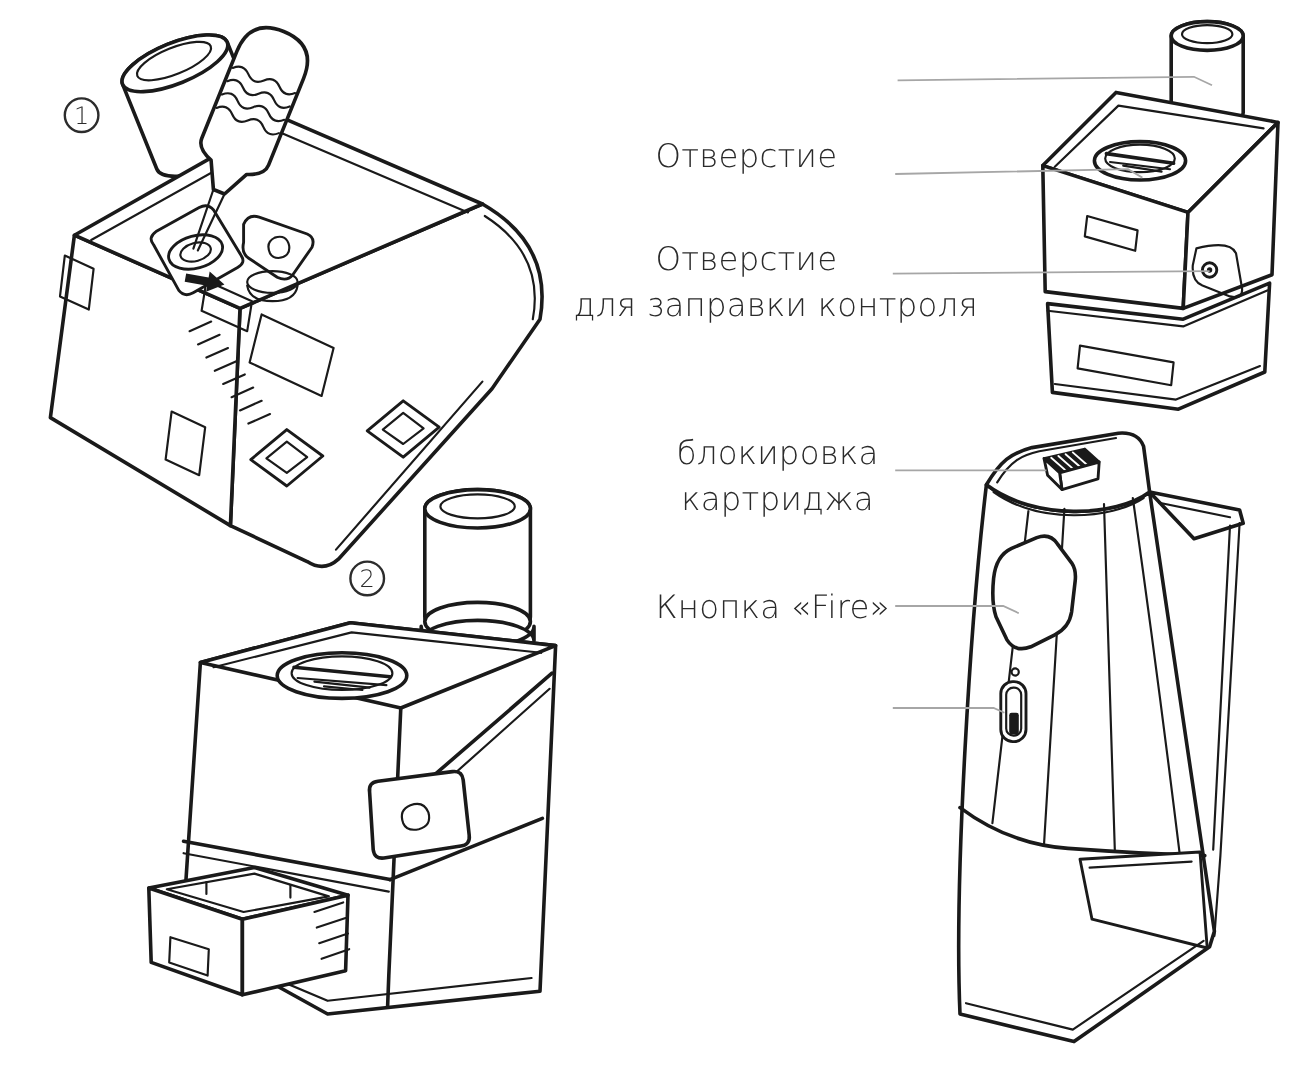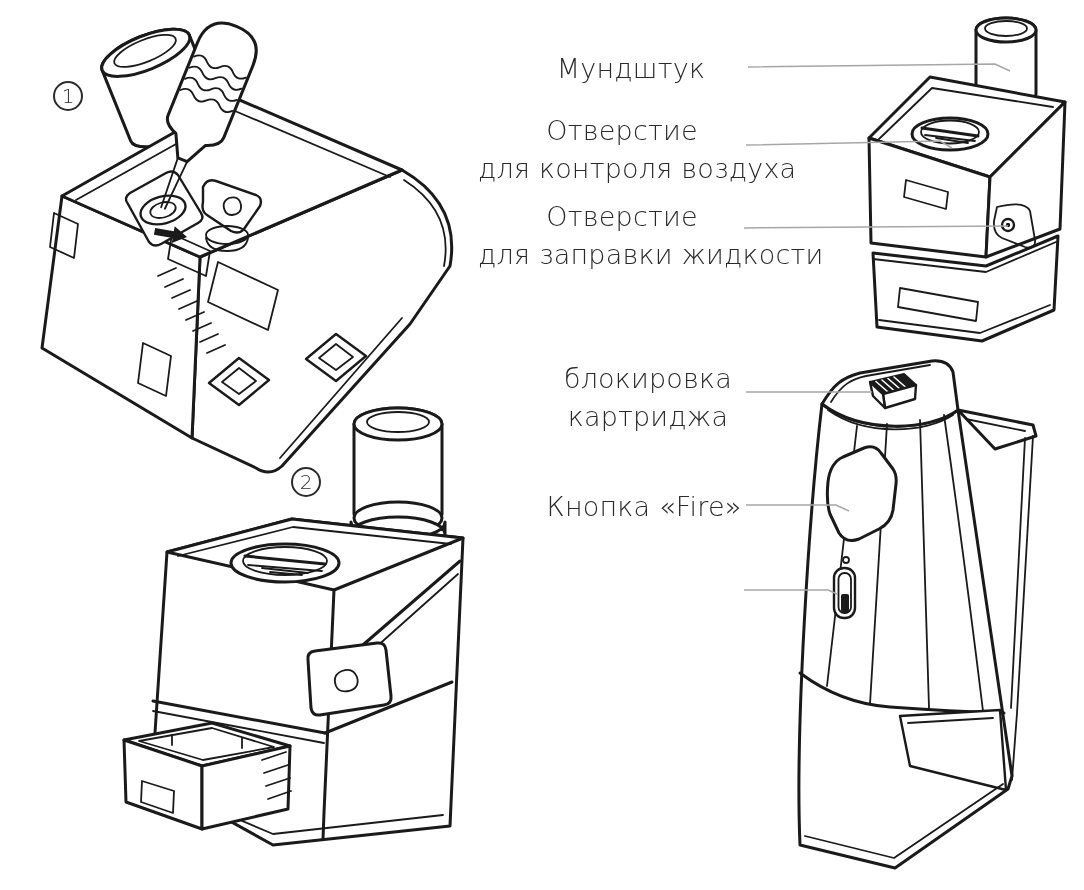--- a/index.html
+++ b/index.html
@@ -235,9 +235,6 @@
   <div class="step-badge" style="left:53px;top:81px;">1</div>
   <div class="step-badge" style="left:291px;top:467px;">2</div>
 
-  <div class="label" style="left:520px;top:50px;width:222px;">
-    <span>Мундштук</span>
-  </div>
   <div class="label" style="left:478px;top:112px;width:288px;">
     <span>Отверстие</span>
     <span>для контроля воздуха</span>

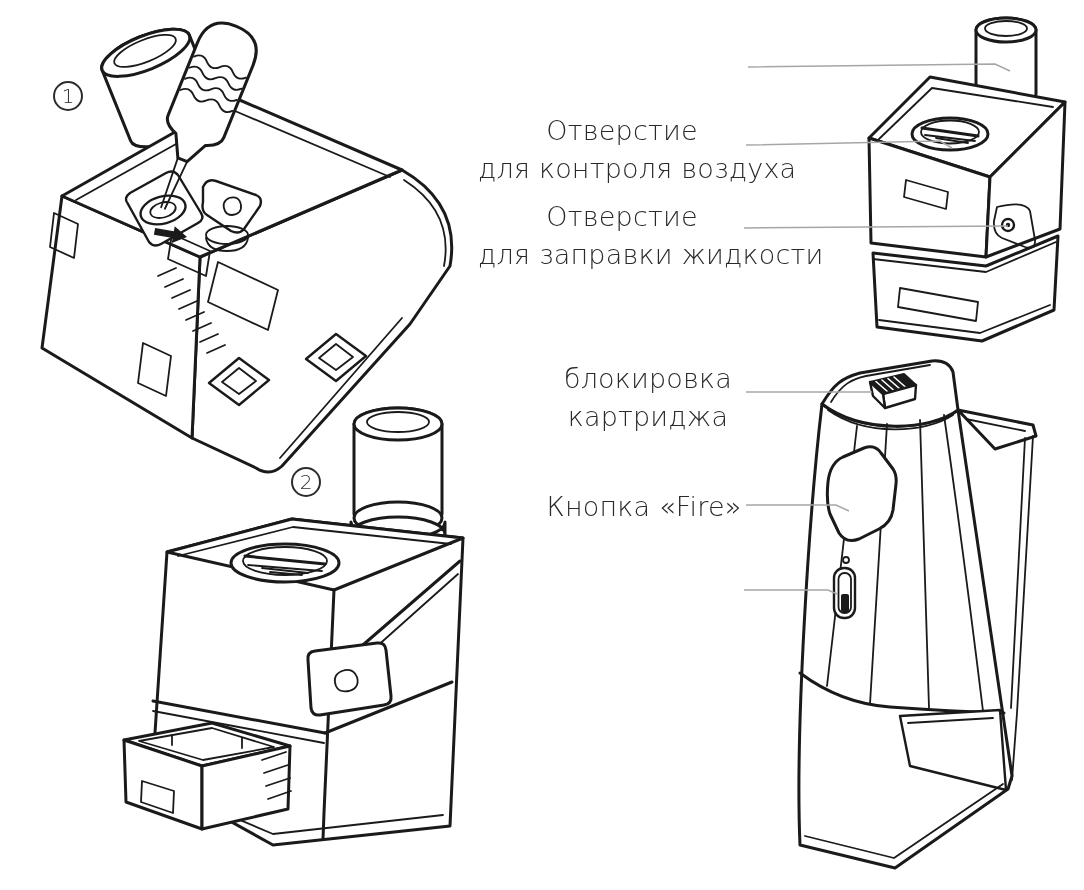--- a/index.html
+++ b/index.html
@@ -237,7 +237,6 @@
 
   <div class="label" style="left:478px;top:112px;width:288px;">
     <span>Отверстие</span>
-    <span>для контроля воздуха</span>
   </div>
   <div class="label" style="left:478px;top:198px;width:288px;">
     <span>Отверстие</span>

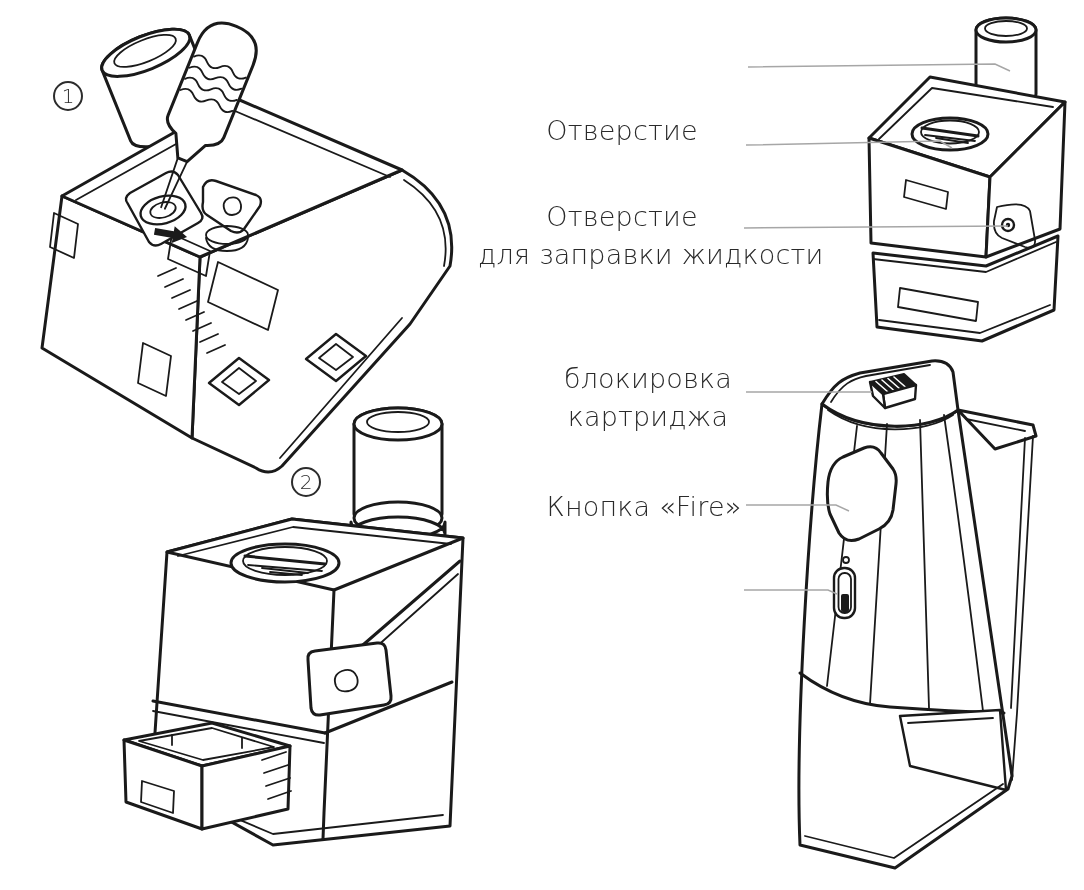--- a/index.html
+++ b/index.html
@@ -240,7 +240,7 @@
   </div>
   <div class="label" style="left:478px;top:198px;width:288px;">
     <span>Отверстие</span>
-    <span>для заправки жидкости</span>
+    <span>для заправки контроля</span>
   </div>
   <div class="label" style="left:538px;top:488px;width:212px;">
     <span>Кнопка «Fire»</span>

